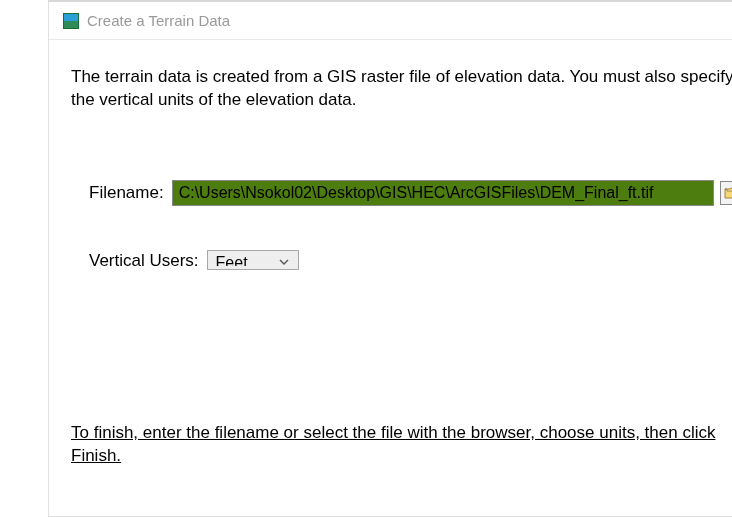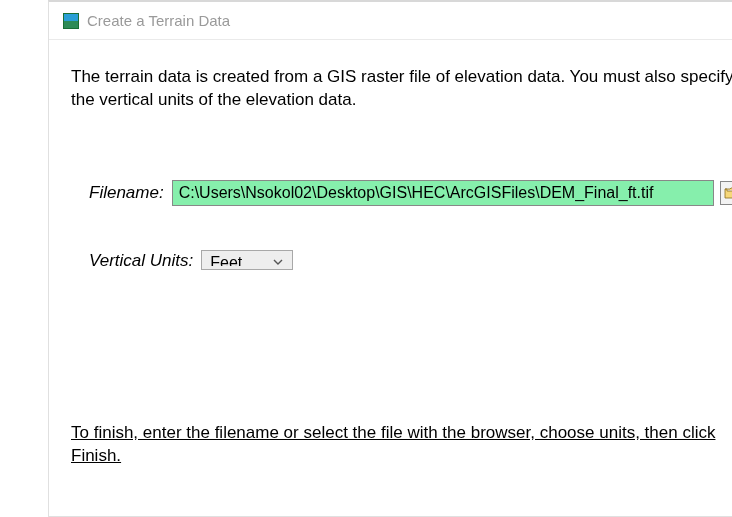--- a/index.html
+++ b/index.html
@@ -74,7 +74,6 @@
     .field-label {
       margin-right: 8px;
       white-space: nowrap;
-      font-style: italic;
     }
     .text-input {
       font-family: Arial, sans-serif;

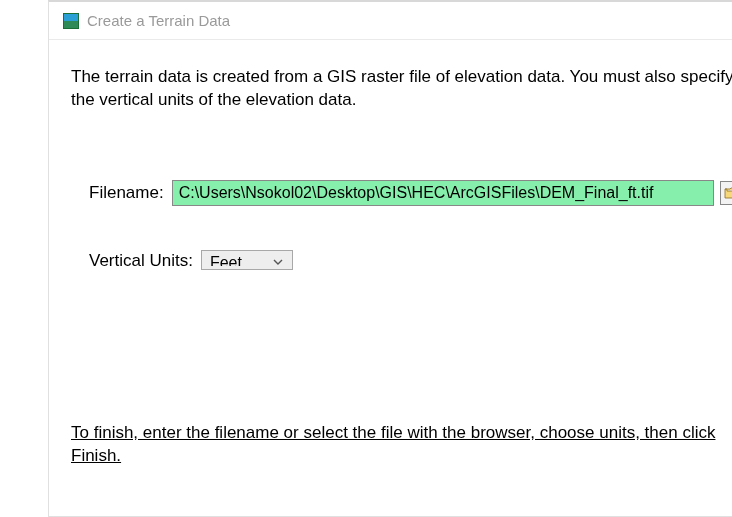--- a/index.html
+++ b/index.html
@@ -80,7 +80,7 @@
       font-size: 16px;
       padding: 3px 6px;
       border: 1px solid #888;
-      background: #86efac;
+      background: #4d7c0f;
       height: 26px;
       width: 542px;
     }

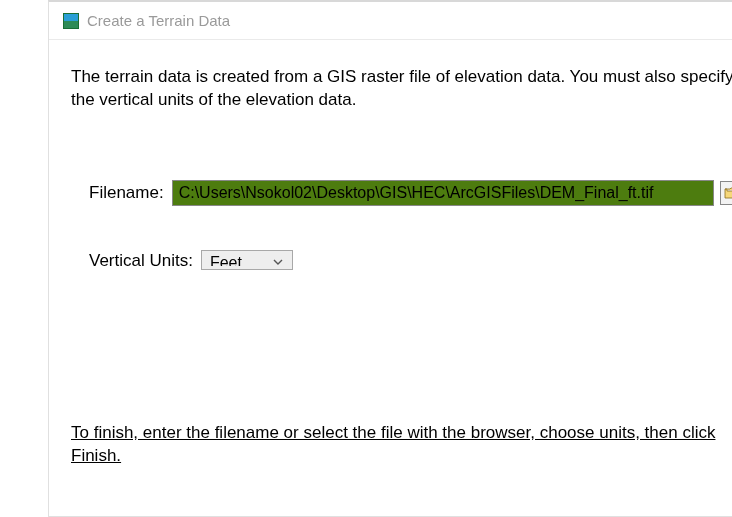--- a/index.html
+++ b/index.html
@@ -177,7 +177,7 @@
     </div>
 
     <div class="field-row">
-      <span class="field-label">Vertical Units:</span>
+      <span class="field-label">Vertical Users:</span>
       <span class="select-wrap">
         <select class="select-box">
           <option>Feet</option>

